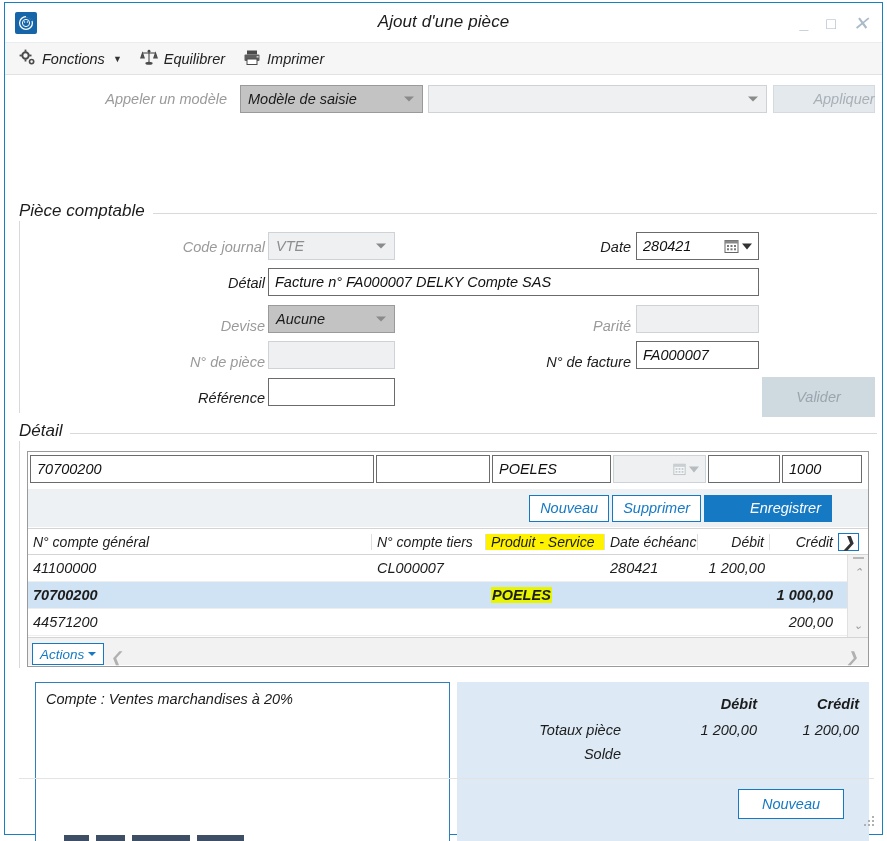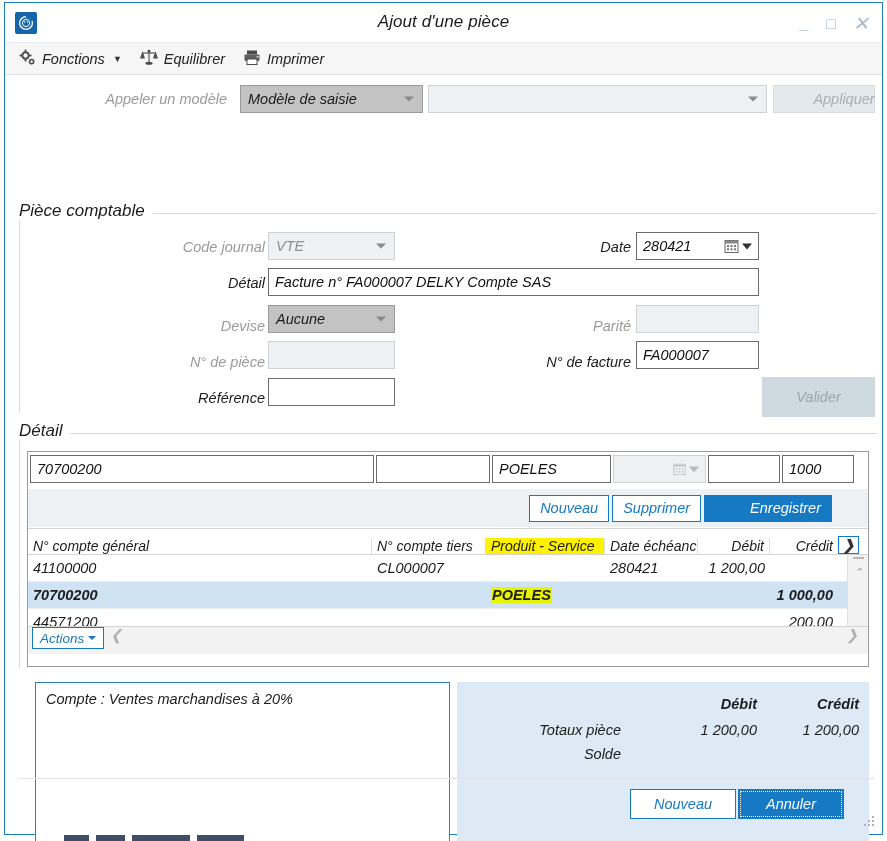--- a/index.html
+++ b/index.html
@@ -603,7 +603,7 @@
           </span>
         </div>
         <div class="ecell" style="width:72px"></div>
-        <div class="ecell" style="width:72px">1000</div>
+        <div class="ecell" style="width:80px">1000</div>
       </div>
 
       <div id="gridbtns">

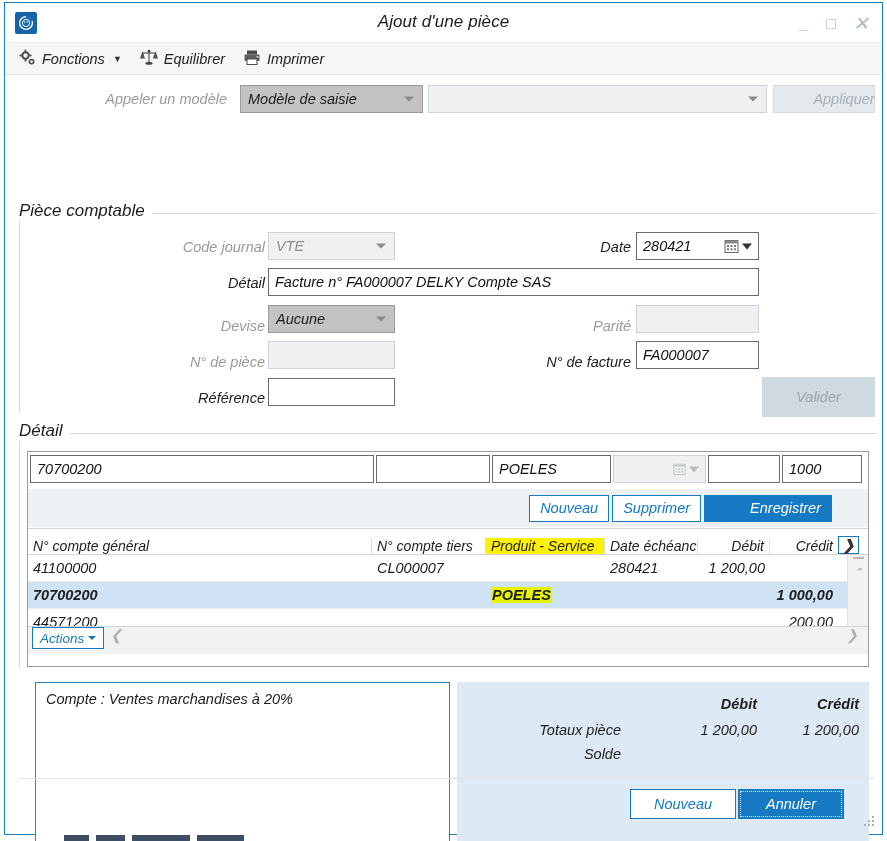--- a/index.html
+++ b/index.html
@@ -278,7 +278,7 @@
     border-top: 1px solid #d4d4d4;
     border-bottom: 1px solid #d4d4d4;
     display: flex;
-    align-items: flex-end;
+    align-items: center;
   }
   .hcell {
     font-size: 14px;

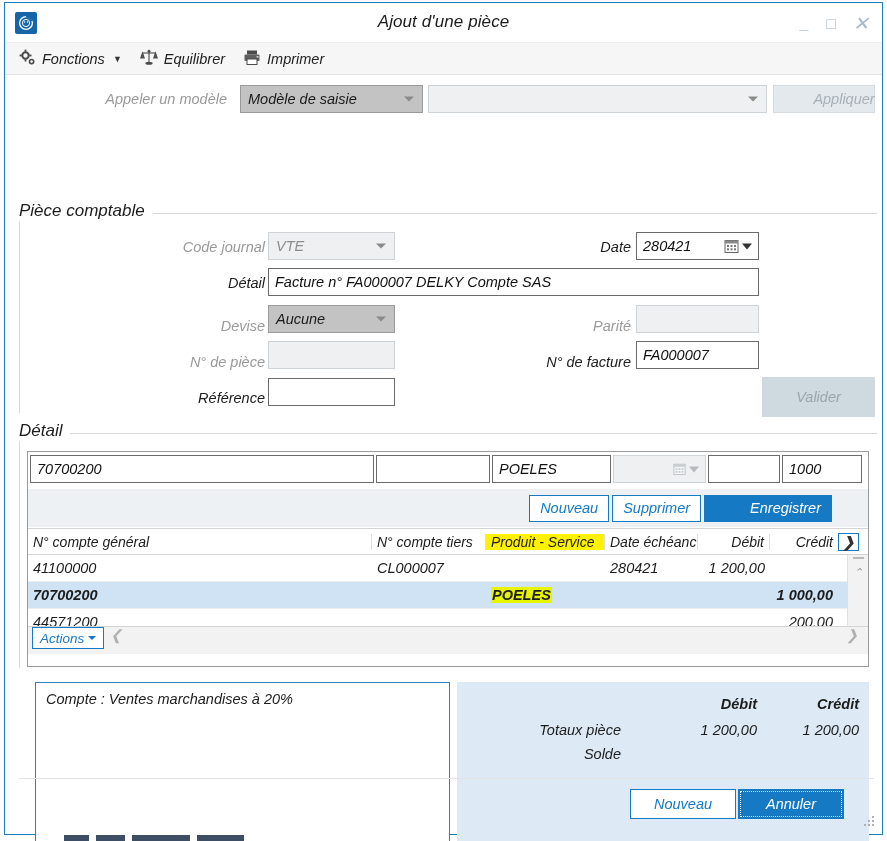--- a/index.html
+++ b/index.html
@@ -345,10 +345,10 @@
 
   
   #gridfoot {
-    position: absolute; left: 0; bottom: 12px; right: 0; height: 28px;
+    position: absolute; left: 0; bottom: 1px; right: 0; height: 28px;
     background: #f2f2f2;
     border-top: 1px solid #d4d4d4;
-    display: flex; align-items: flex-start;
+    display: flex; align-items: flex-end;
     padding: 0 4px;
   }
   #btn-actions {

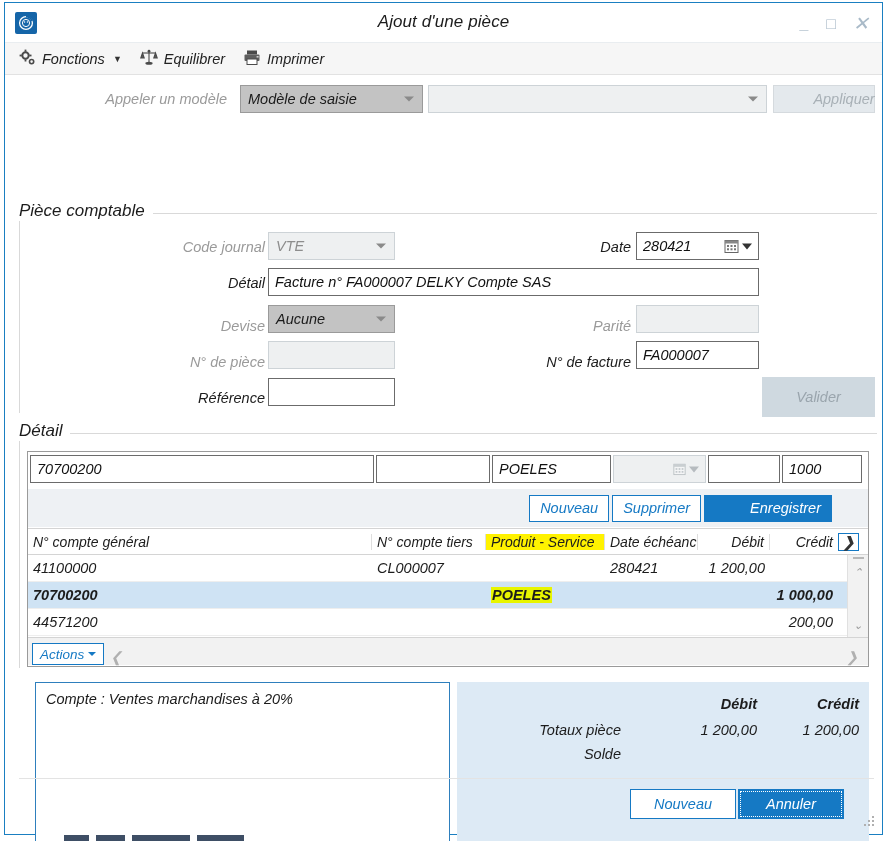--- a/index.html
+++ b/index.html
@@ -694,7 +694,6 @@
 
     <div id="footer">
       <div class="fbtn">Nouveau</div>
-      <div class="fbtn primary">Annuler</div>
     </div>
 
     <div id="resize-grip">

